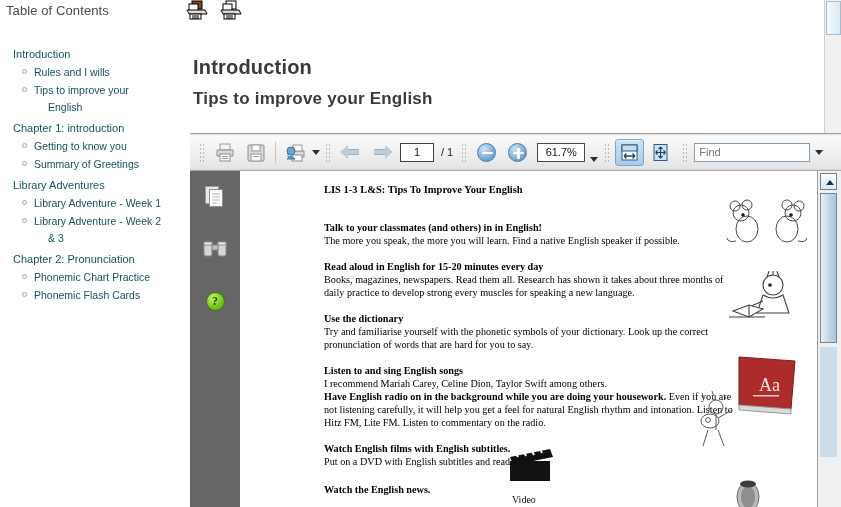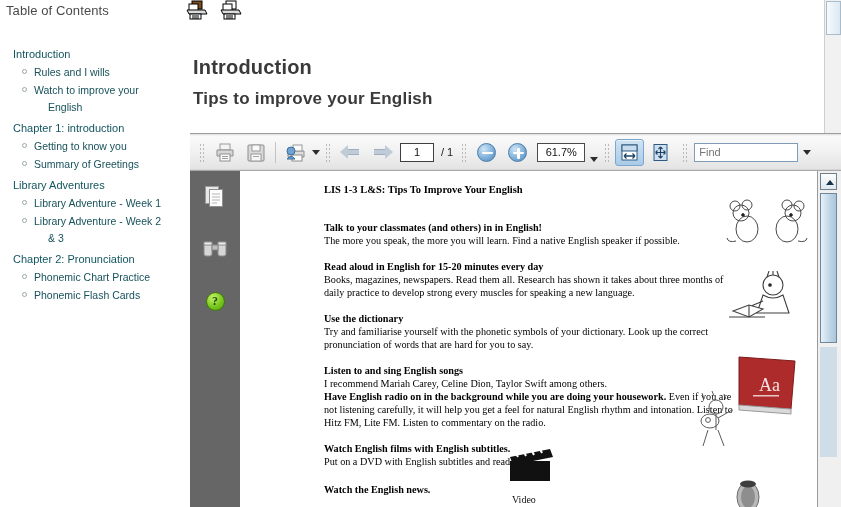--- a/index.html
+++ b/index.html
@@ -274,7 +274,7 @@
       </div>
       <div class="toc-item">
         <span class="bullet"></span>
-        <span>Watch to improve your</span>
+        <span>Tips to improve your</span>
       </div>
       <div class="toc-item-cont">English</div>
     </div>

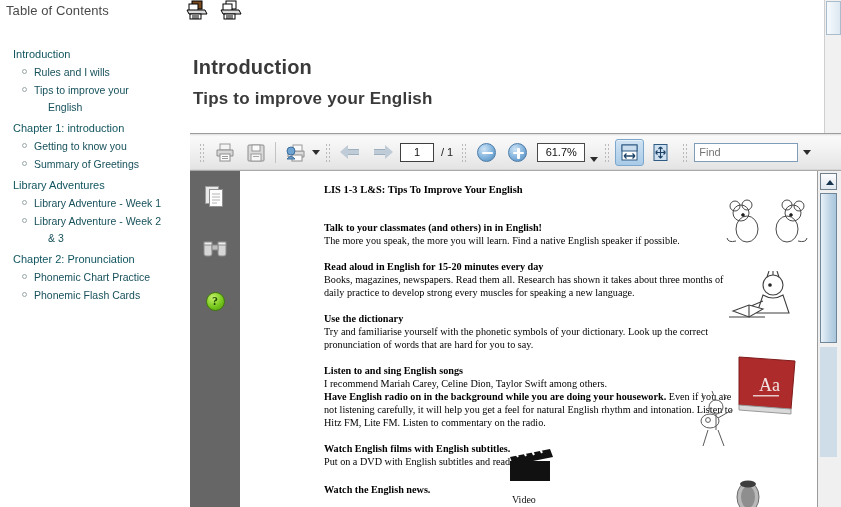--- a/index.html
+++ b/index.html
@@ -114,7 +114,7 @@
   }
 
   .findbox {
-    width:104px; height:19px; background:#fff; border:1px solid #7f9db9;
+    width:116px; height:19px; background:#fff; border:1px solid #7f9db9;
     font-size:11px; color:#9a9a9a; line-height:17px; padding-left:4px;
   }
   .findwrap { display:flex; align-items:center; margin-left:2px; }

